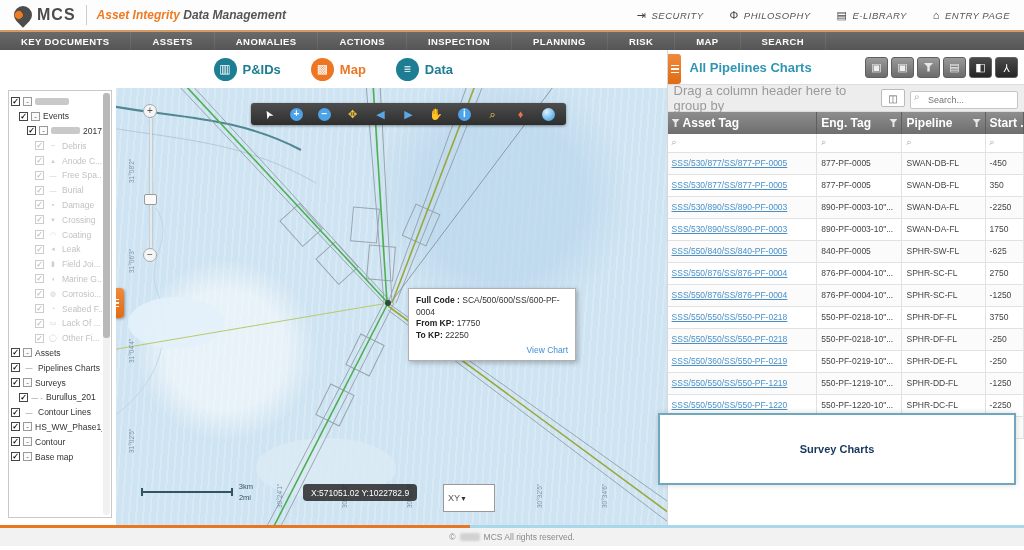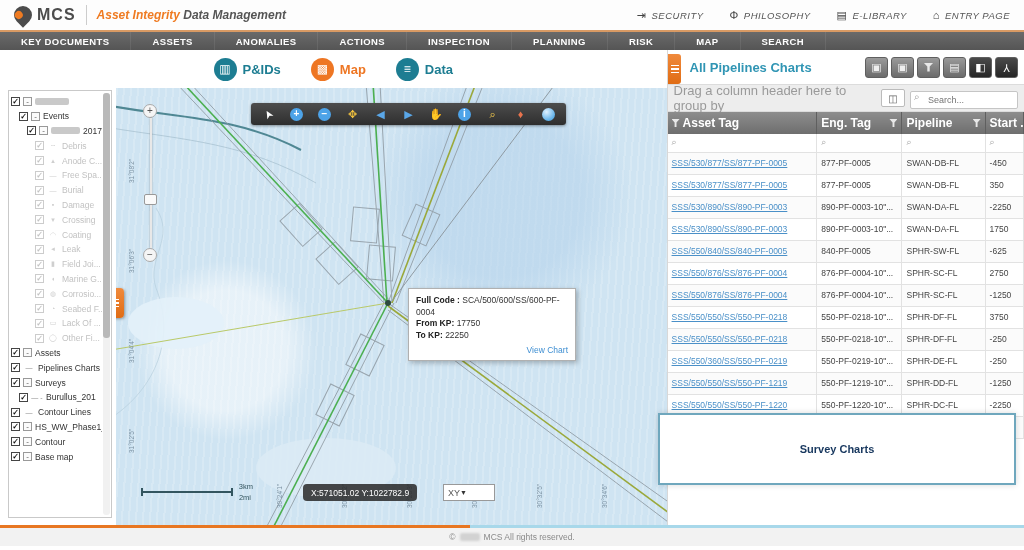--- a/index.html
+++ b/index.html
@@ -107,7 +107,7 @@
   .coord-pill { position:absolute; left:187px; top:396px; height:17px;
     background:rgba(40,40,40,.85); border-radius:4px; color:#fff; font-size:8.5px;
     display:flex; align-items:center; padding:0 8px; }
-  .coord-select { position:absolute; left:327px; top:396px; width:52px; height:17px;
+  .coord-select { position:absolute; left:327px; top:396px; width:52px; height:28px;
     background:#fff; border:1px solid #999; font-size:9px; color:#555;
     display:flex; align-items:center; padding:0 4px; 
     cursor:pointer; }

